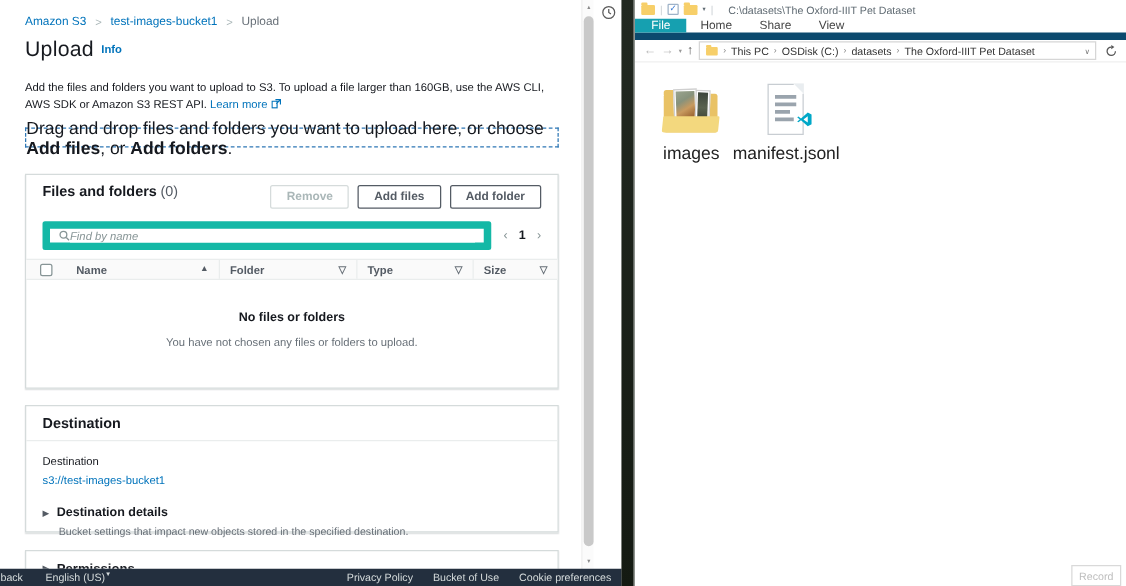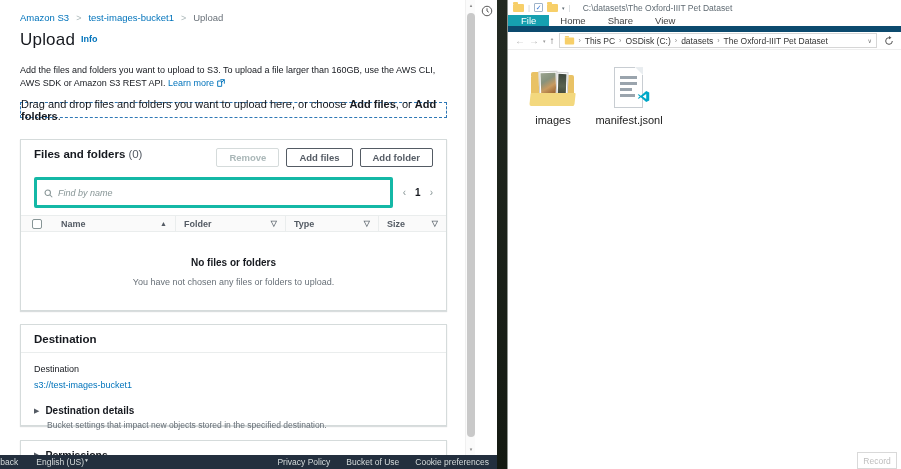--- a/index.html
+++ b/index.html
@@ -25,7 +25,7 @@
   .ext-ico { display:inline-block; vertical-align:-1px; }
 
   .dropzone { position:absolute; left:20px; top:102px; width:427px; height:16px; border:1px dashed #2e77b5; background:#fff;
-              display:flex; align-items:center; justify-content:center; font-size:11px; color:#16191f; cursor:pointer; }
+              display:flex; align-items:center; justify-content:center; font-size:14px; color:#16191f; cursor:pointer; }
   .dz-b { font-weight:bold; }
 
   .card { position:absolute; left:20px; width:427px; background:#fff; border:1px solid #d5dbdb; box-shadow:0 1px 1px rgba(0,28,36,.15); }

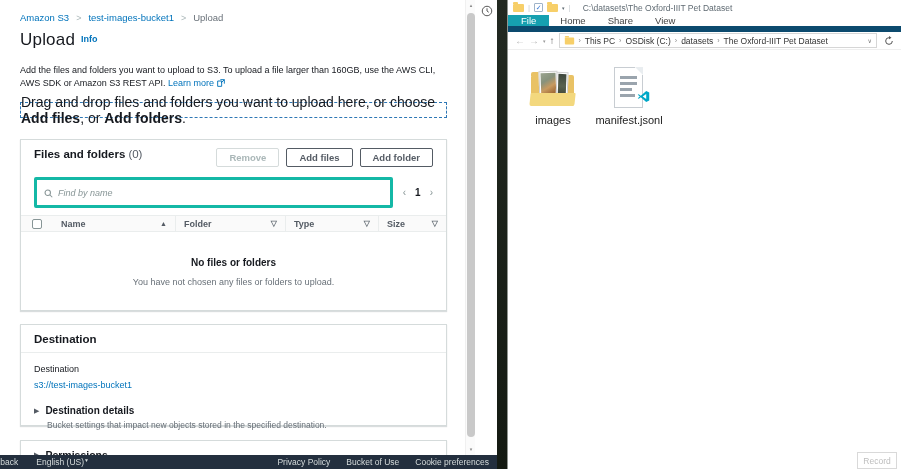--- a/index.html
+++ b/index.html
@@ -122,7 +122,7 @@
   .ex-files { padding:8px 0 0 14px; display:flex; gap:14px; }
   .ex-item { width:62px; display:flex; flex-direction:column; align-items:center; cursor:pointer; }
   .ex-icon-area { height:52px; display:flex; align-items:flex-end; justify-content:center; }
-  .ex-label { font-size:11px; color:#222; margin-top:4px; white-space:nowrap; }
+  .ex-label { font-size:14px; color:#222; margin-top:4px; white-space:nowrap; }
 
   
   .folder-pic { position:relative; width:46px; height:46px; }

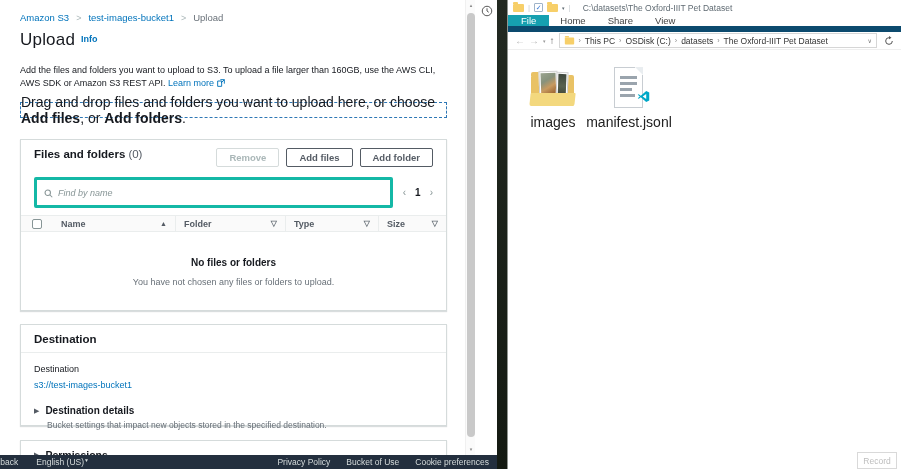--- a/index.html
+++ b/index.html
@@ -41,7 +41,7 @@
   .btn-disabled { border-color:#d5dbdb; color:#aab7b8; cursor:default; }
 
   .fc-search { display:flex; align-items:center; padding:4px 13px 7px 13px; gap:10px; }
-  .searchbox { flex:1; display:flex; align-items:center; gap:5px; height:31px; border:3px solid #14b8a6; border-radius:2px; padding:0 7px; }
+  .searchbox { flex:1; display:flex; align-items:center; height:23px; border:6px solid #14b8a6; border-radius:2px; padding:0 7px; }
   .searchbox input { border:0; outline:0; flex:1; font-style:italic; font-size:9px; color:#16191f; font-family:"Liberation Sans",sans-serif; }
   .searchbox input::placeholder { color:#879596; }
   .pager { display:flex; align-items:center; gap:9px; font-size:10px; color:#879596; }

